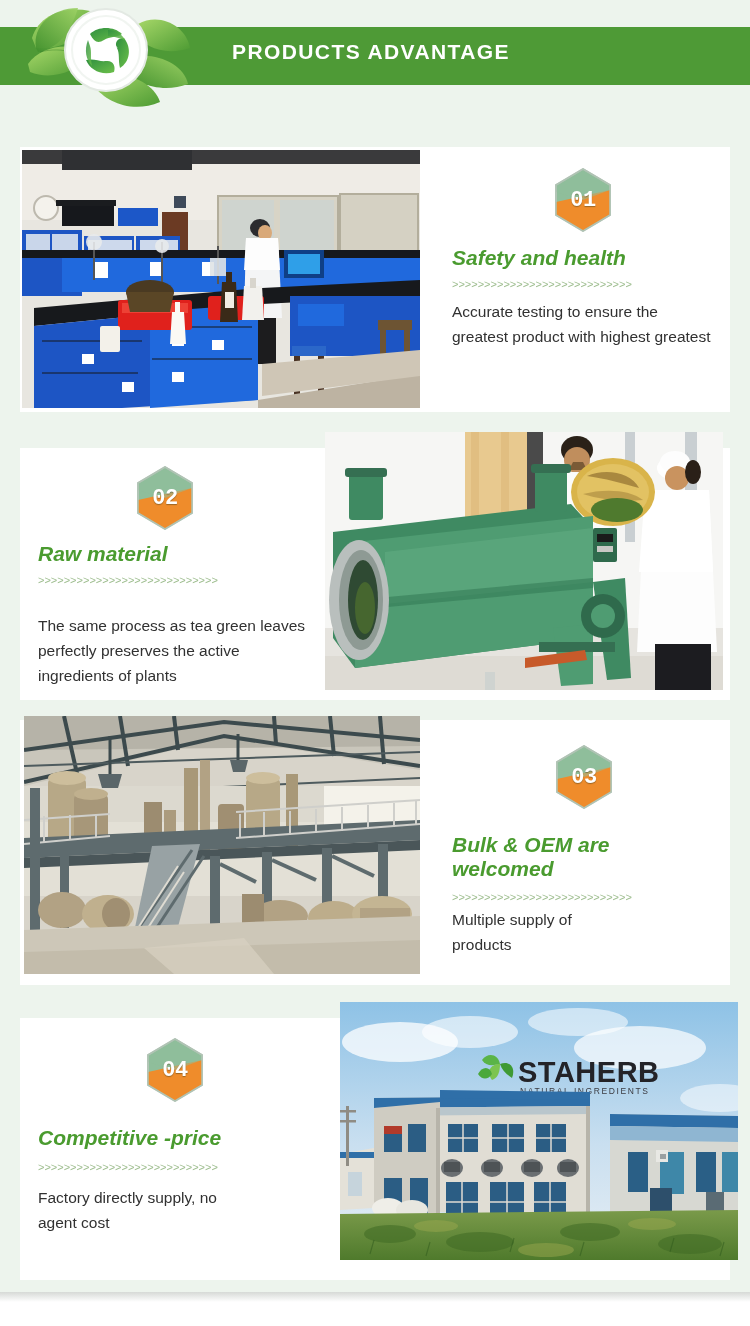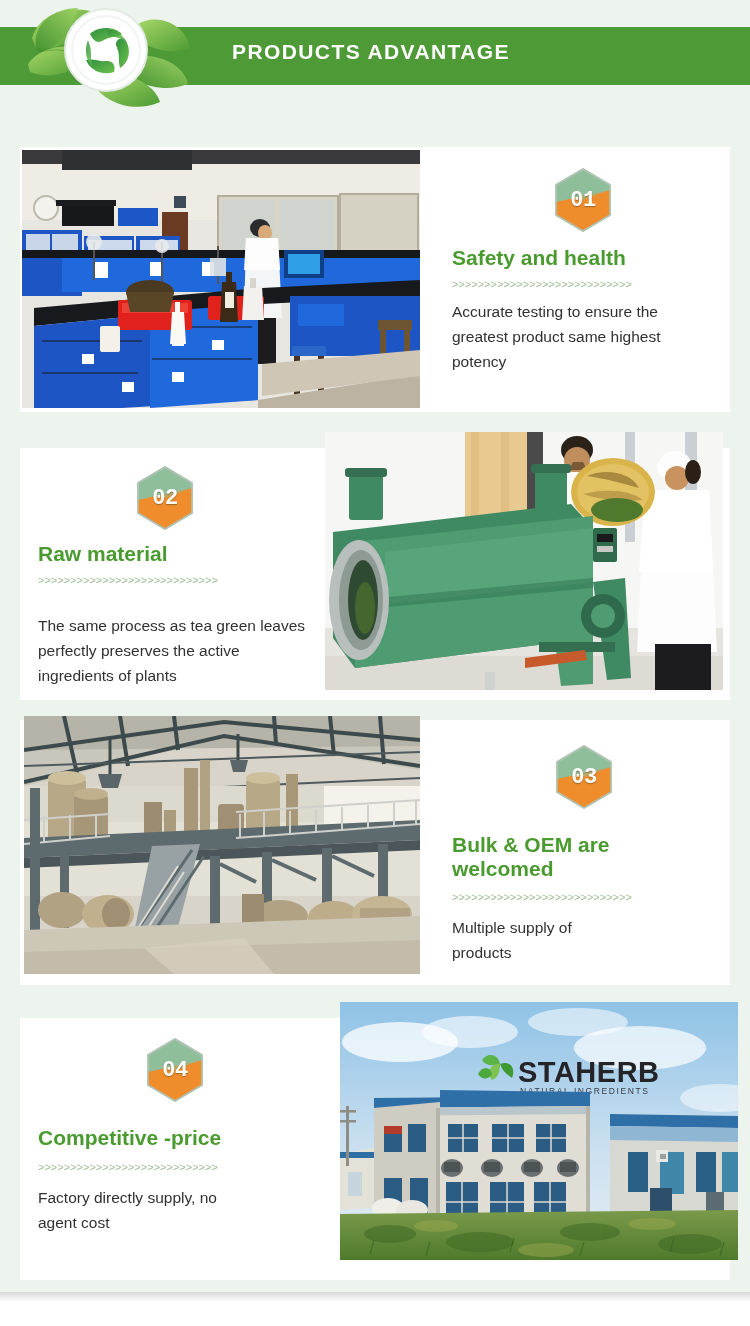--- a/index.html
+++ b/index.html
@@ -103,6 +103,7 @@
     color: #4a9b2f;
     line-height: 1.12;
     margin: 0;
+    font-style: italic;
   }
   .chevrons {
     font-size: 11px;

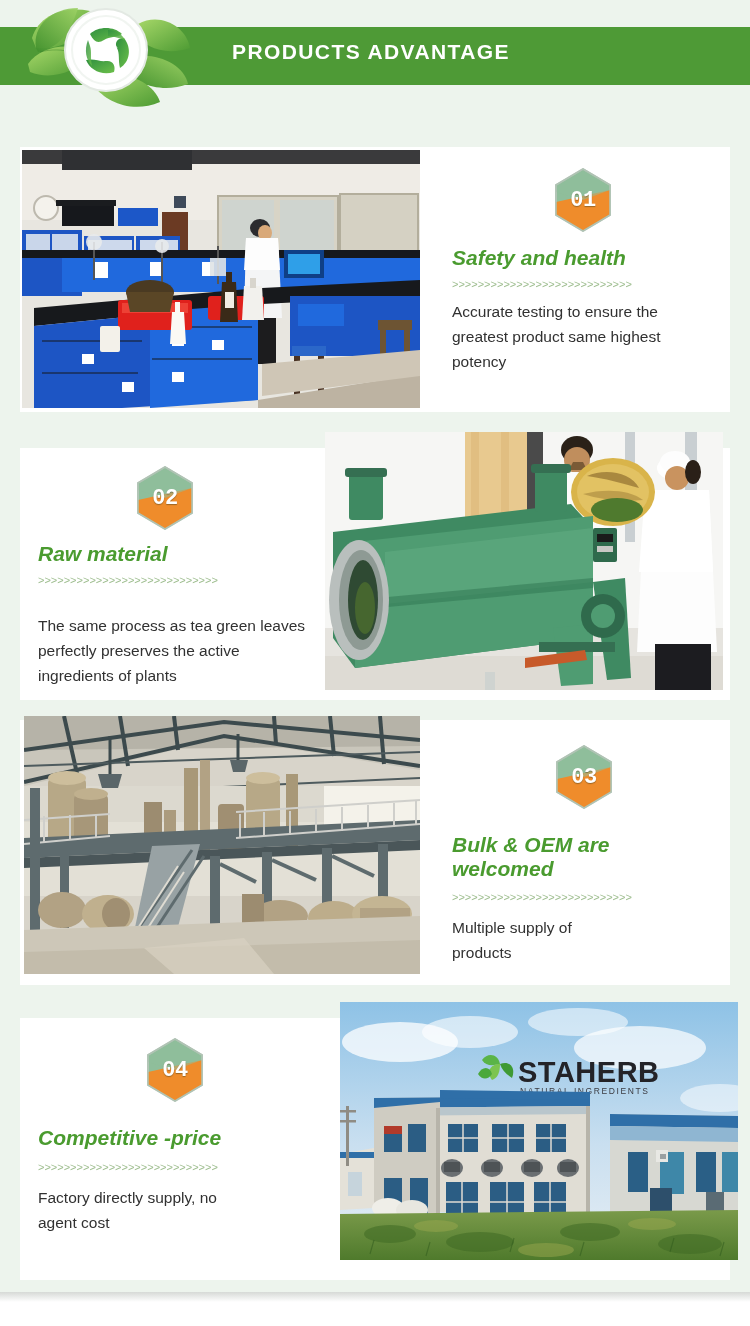--- a/index.html
+++ b/index.html
@@ -312,7 +312,7 @@
       </div>
       <div class="heading" style="margin-top:14px;">Safety and health</div>
       <div class="chevrons" style="margin-top:9px;">&gt;&gt;&gt;&gt;&gt;&gt;&gt;&gt;&gt;&gt;&gt;&gt;&gt;&gt;&gt;&gt;&gt;&gt;&gt;&gt;&gt;&gt;&gt;&gt;&gt;&gt;&gt;&gt;</div>
-      <div class="body-text" style="margin-top:9px;">Accurate testing to ensure the greatest product same highest potency</div>
+      <div class="body-text" style="margin-top:9px;">Accurate testing to ensure the greatest product with highest greatest</div>
     </div>
   </div>
 

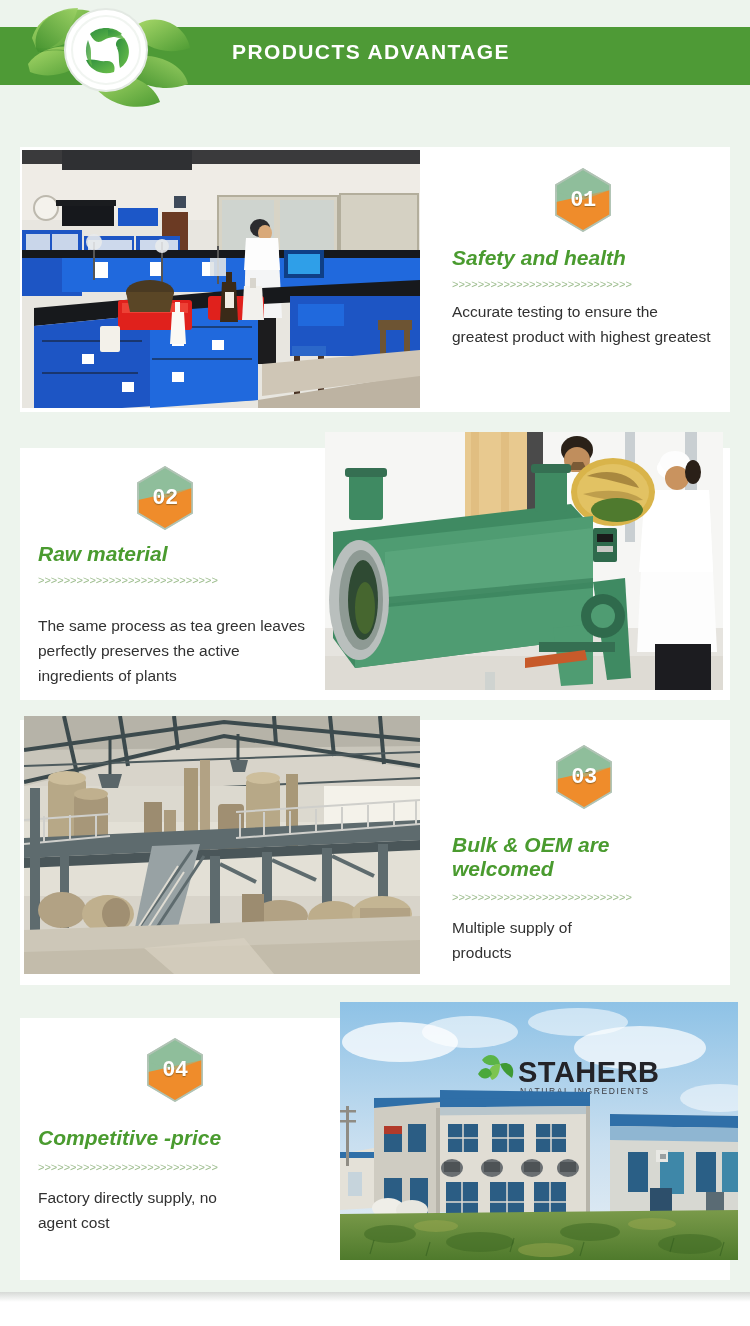--- a/index.html
+++ b/index.html
@@ -531,7 +531,7 @@
       </div>
       <div class="heading" style="margin-top:24px;max-width:215px;">Bulk &amp; OEM are welcomed</div>
       <div class="chevrons" style="margin-top:12px;">&gt;&gt;&gt;&gt;&gt;&gt;&gt;&gt;&gt;&gt;&gt;&gt;&gt;&gt;&gt;&gt;&gt;&gt;&gt;&gt;&gt;&gt;&gt;&gt;&gt;&gt;&gt;&gt;</div>
-      <div class="body-text" style="margin-top:12px;max-width:180px;">Multiple supply of products</div>
+      <div class="body-text" style="margin-top:4px;max-width:180px;">Multiple supply of products</div>
     </div>
   </div>
 

